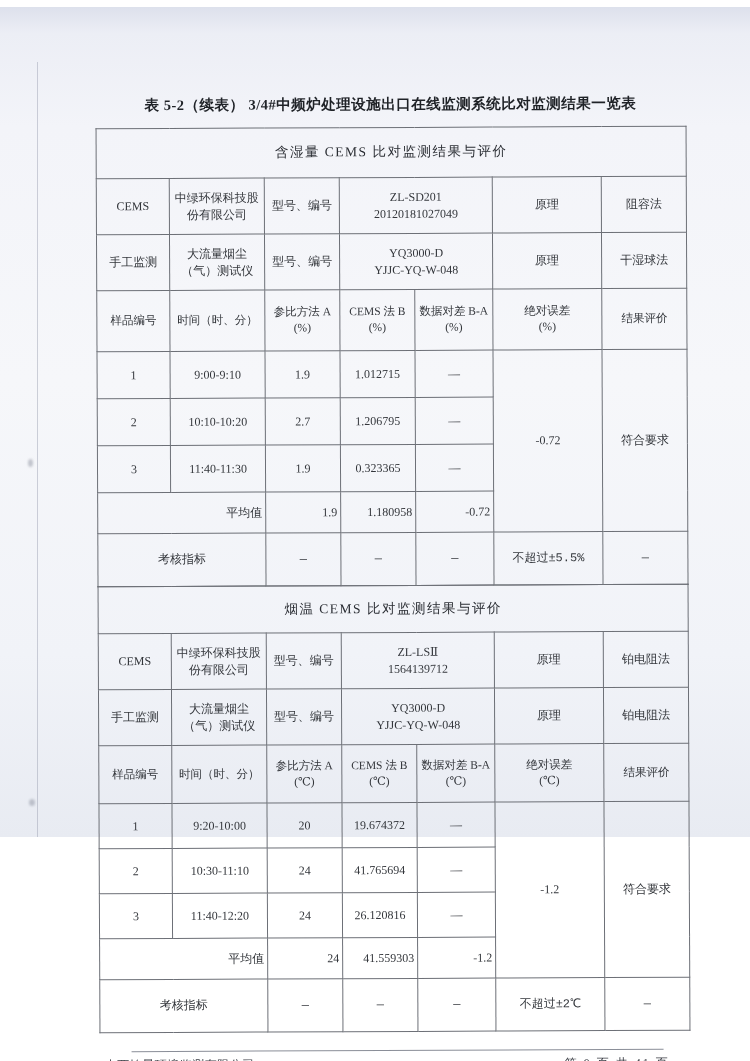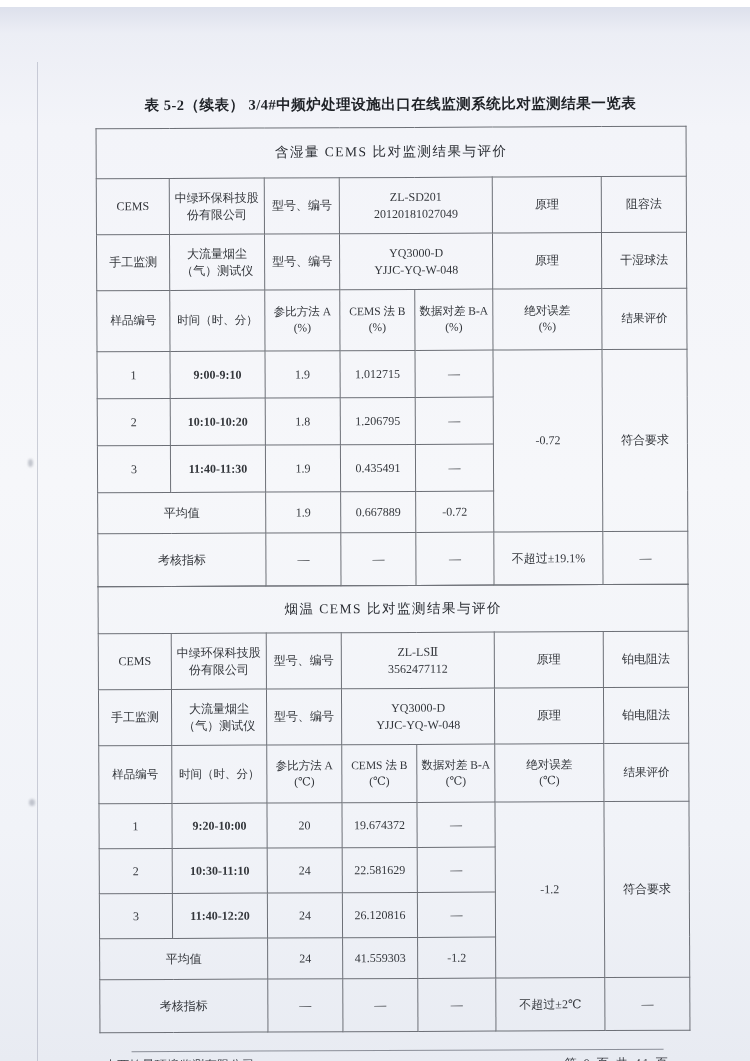--- a/index.html
+++ b/index.html
@@ -9,7 +9,7 @@
     color:#33363b;position:relative;
   }
   .scan-page{
-    position:absolute;left:0;top:7px;width:750px;height:1054px;
+    position:absolute;left:0;top:7px;width:750px;height:830px;
     background:linear-gradient(180deg,#dde1ec 0px,#ecEEf5 26px,#f3f4f9 120px,#f6f7fa 45%,#f1f3f8 78%,#e8ebf2 100%);
   }
   .paper-edge-line{

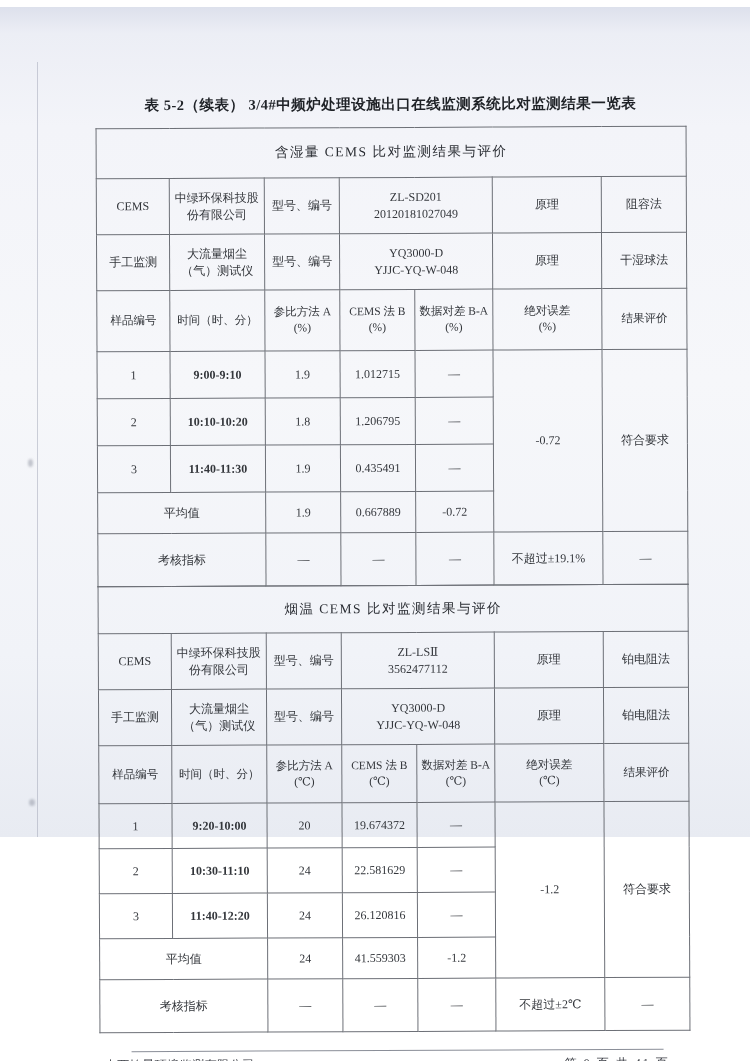--- a/index.html
+++ b/index.html
@@ -48,7 +48,7 @@
   tr.r-avg td{height:36px;}
   tr.r-assess td{height:48px;}
   .nowrap{white-space:nowrap;}
-  .bold-time{font-weight:bold;}
+  .bold-time{font-weight:normal;}
   .footer{margin-top:18px;}
   .footer-rule{height:1px;background:#8a8e98;margin:0 26px 0 32px;}
   .footer-row{

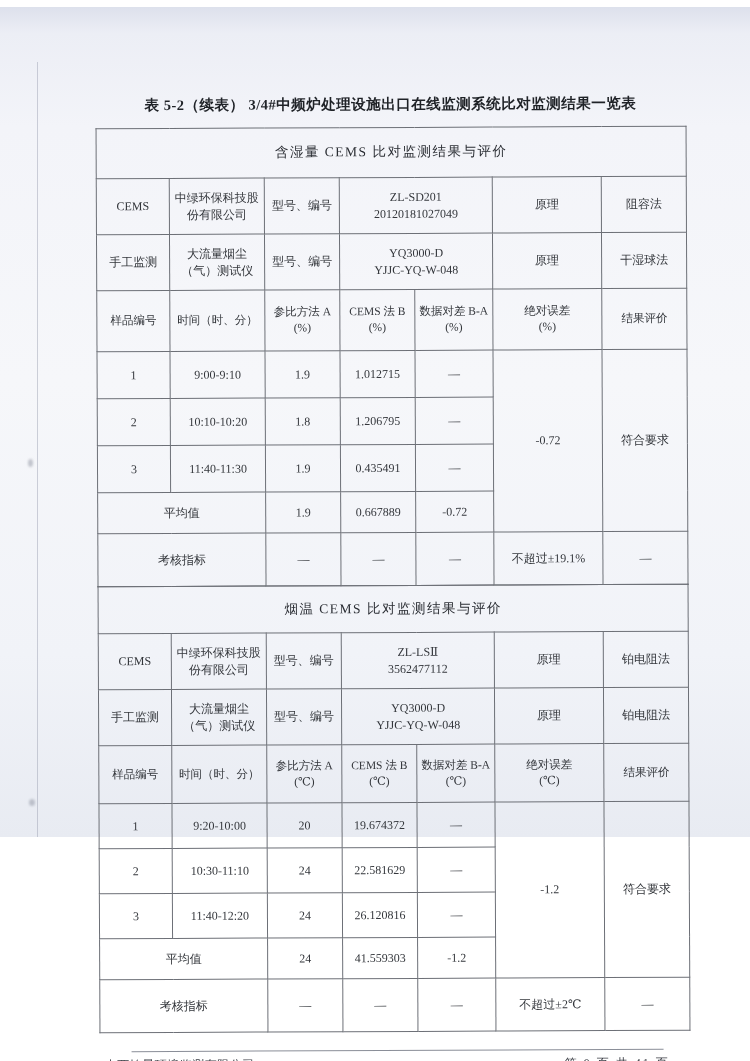--- a/index.html
+++ b/index.html
@@ -145,7 +145,7 @@
       <tr class="r-data">
         <td>2</td>
         <td class="bold-time">10:10-10:20</td>
-        <td>1.8</td>
+        <td>2.7</td>
         <td>1.206795</td>
         <td>—</td>
       </tr>

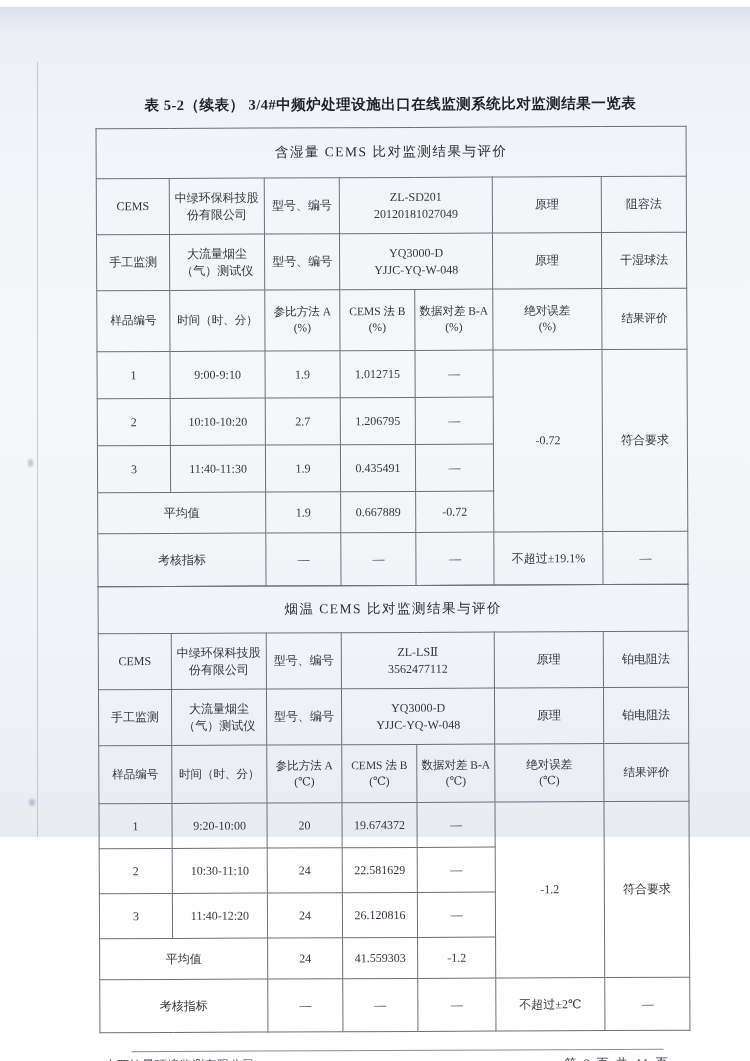--- a/index.html
+++ b/index.html
@@ -153,7 +153,7 @@
         <td>3</td>
         <td class="bold-time">11:40-11:30</td>
         <td>1.9</td>
-        <td>0.435491</td>
+        <td>0.323365</td>
         <td>—</td>
       </tr>
       <tr class="r-avg">

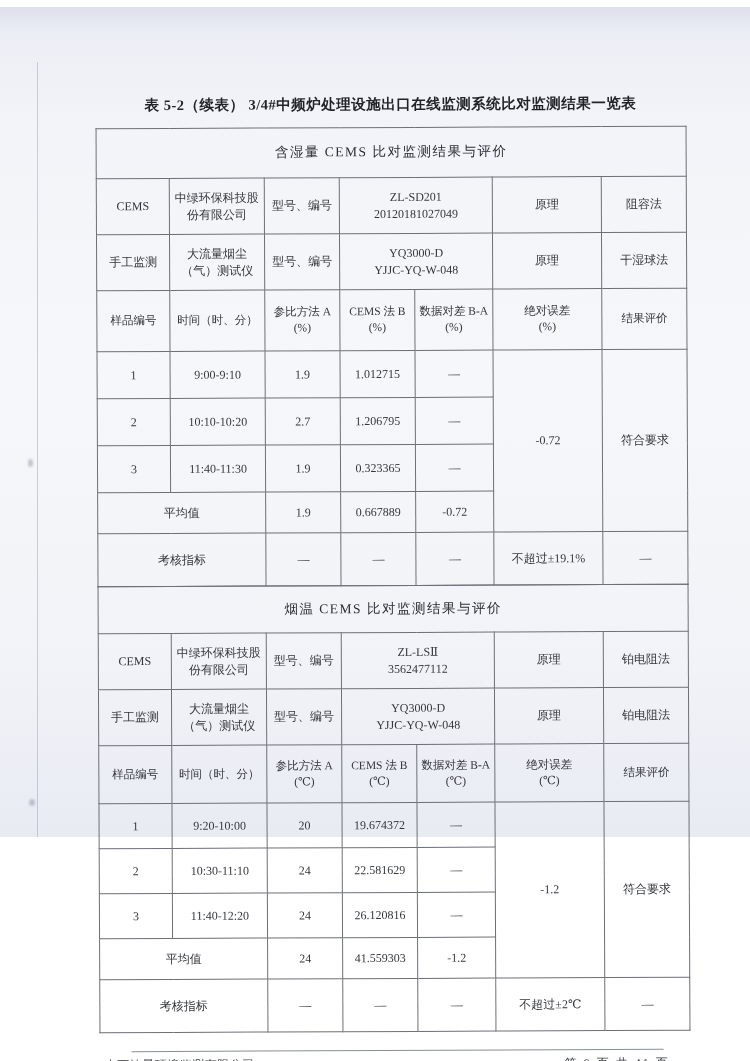--- a/index.html
+++ b/index.html
@@ -45,7 +45,7 @@
   tr.r-head.short td{height:53px;}
   tr.r-data td{height:42px;}
   tr.r-data.short td{height:40px;}
-  tr.r-avg td{height:36px;}
+  tr.r-avg td{height:36px;text-align:right;}
   tr.r-assess td{height:48px;}
   .nowrap{white-space:nowrap;}
   .bold-time{font-weight:normal;}

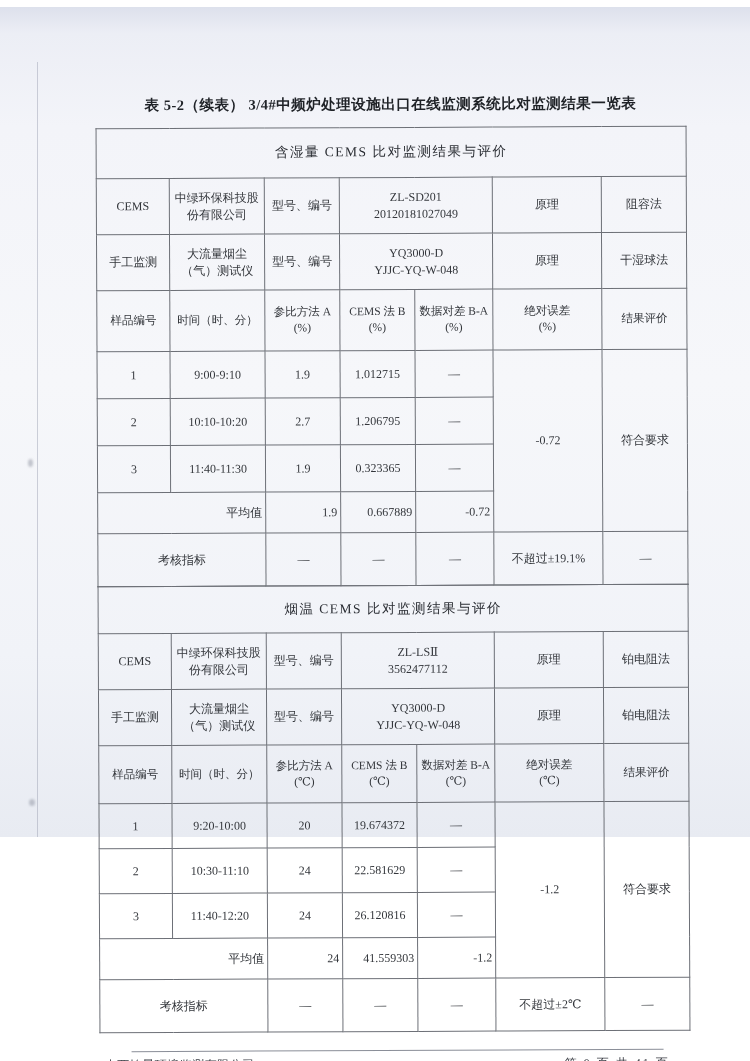--- a/index.html
+++ b/index.html
@@ -159,7 +159,7 @@
       <tr class="r-avg">
         <td colspan="2">平均值</td>
         <td>1.9</td>
-        <td>0.667889</td>
+        <td>1.180958</td>
         <td>-0.72</td>
       </tr>
       <tr class="r-assess">

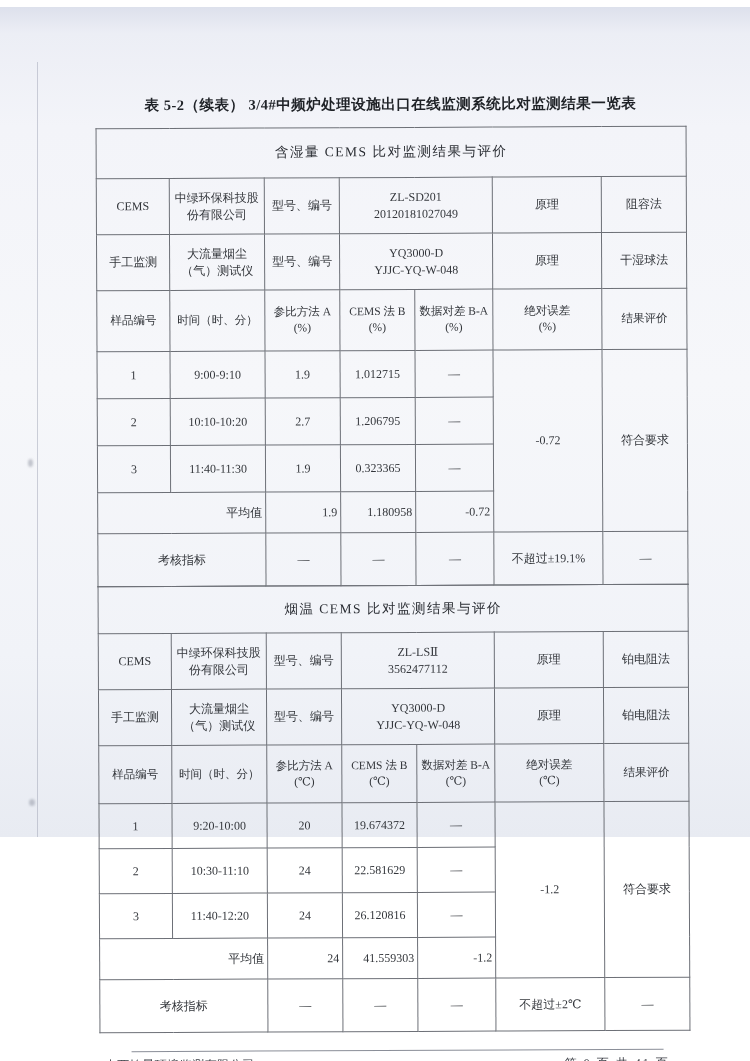--- a/index.html
+++ b/index.html
@@ -46,7 +46,7 @@
   tr.r-data td{height:42px;}
   tr.r-data.short td{height:40px;}
   tr.r-avg td{height:36px;text-align:right;}
-  tr.r-assess td{height:48px;}
+  tr.r-assess td{height:48px;font-family:Liberation Mono, monospace;}
   .nowrap{white-space:nowrap;}
   .bold-time{font-weight:normal;}
   .footer{margin-top:18px;}

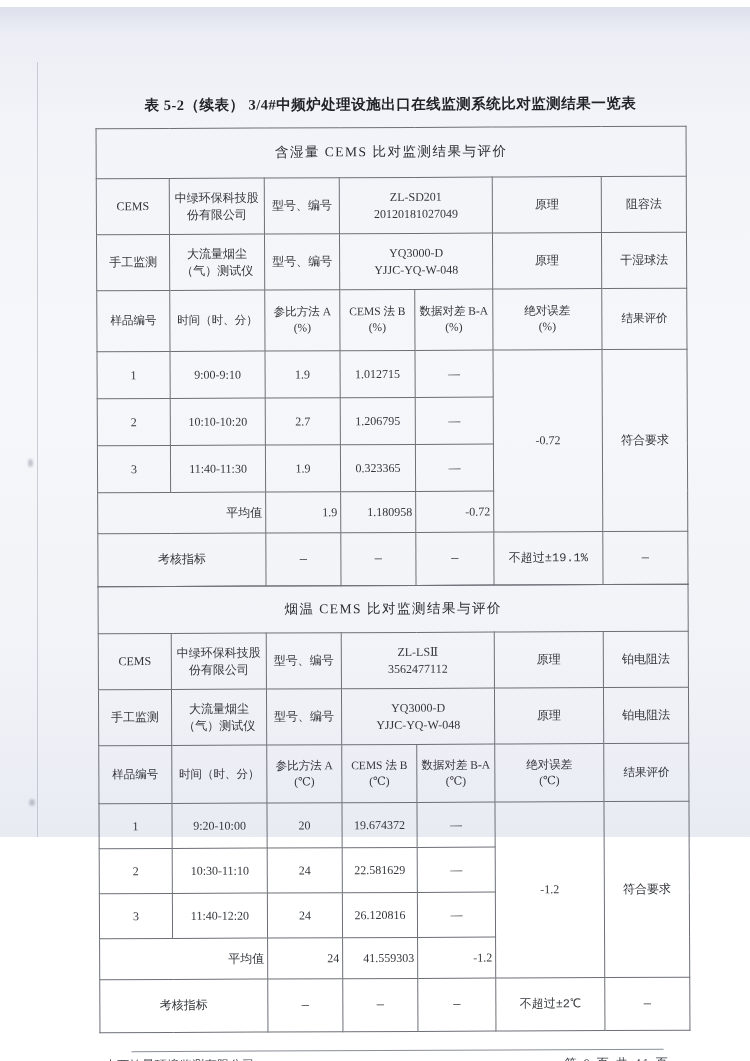--- a/index.html
+++ b/index.html
@@ -167,7 +167,7 @@
         <td>—</td>
         <td>—</td>
         <td>—</td>
-        <td class="nowrap">不超过±19.1%</td>
+        <td class="nowrap">不超过±5.5%</td>
         <td>—</td>
       </tr>
     </tbody>

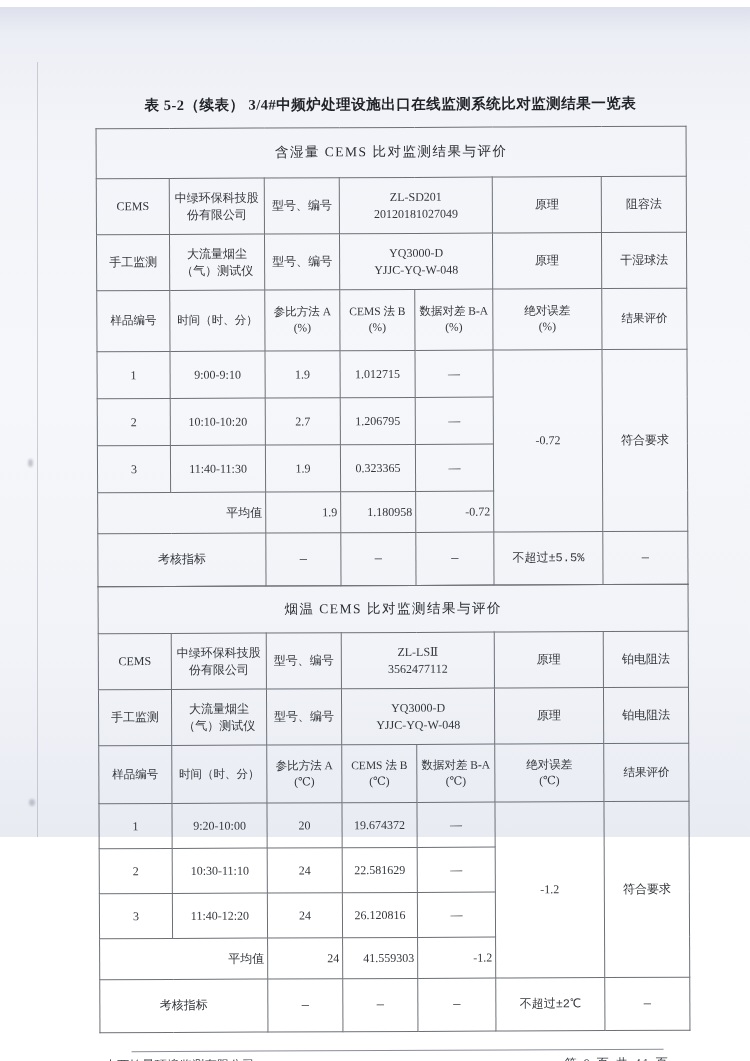--- a/index.html
+++ b/index.html
@@ -193,7 +193,7 @@
         <td>型号、编号</td>
         <td colspan="2">
           <div>ZL-LSⅡ</div>
-          <div>3562477112</div>
+          <div>1564139712</div>
         </td>
         <td>原理</td>
         <td>铂电阻法</td>

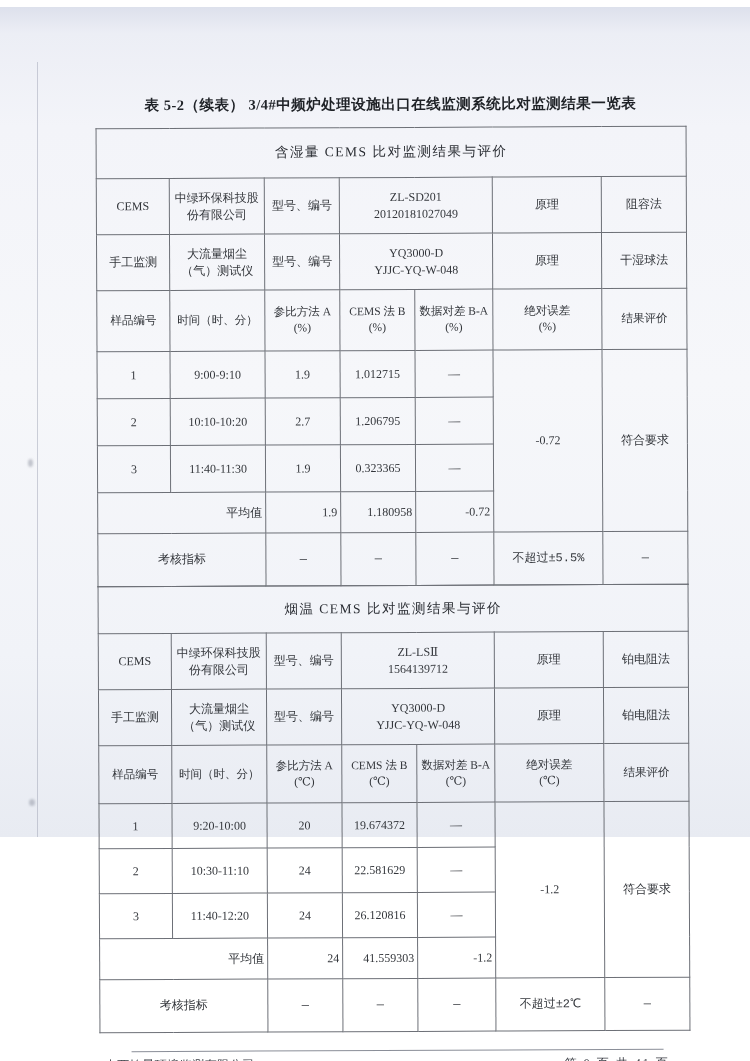--- a/index.html
+++ b/index.html
@@ -249,7 +249,7 @@
         <td>2</td>
         <td class="bold-time">10:30-11:10</td>
         <td>24</td>
-        <td>22.581629</td>
+        <td>41.765694</td>
         <td>—</td>
       </tr>
       <tr class="r-data short">

